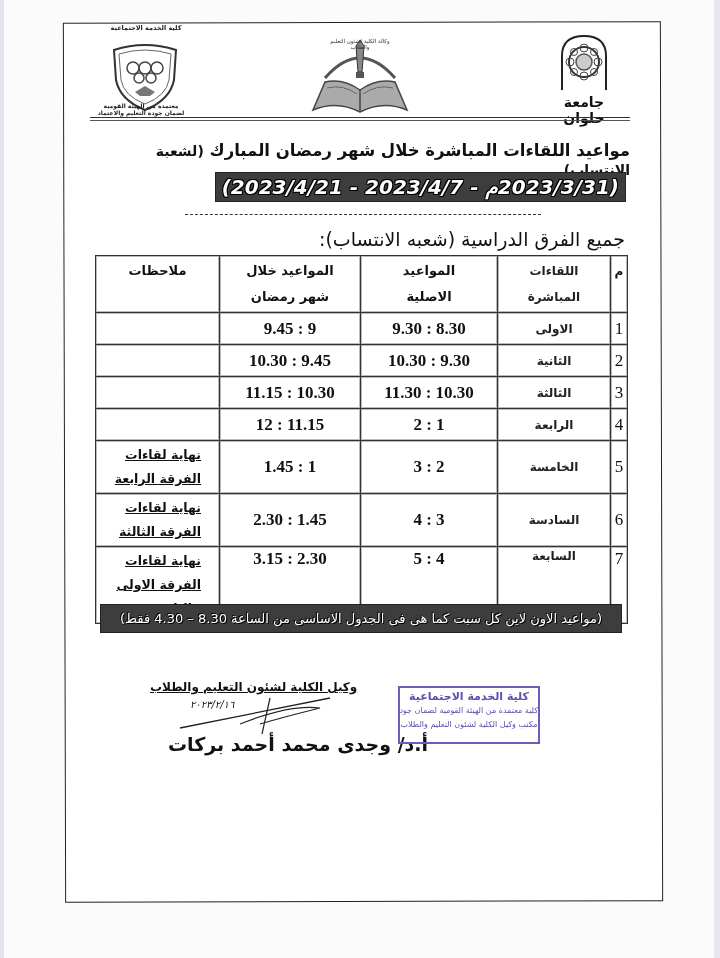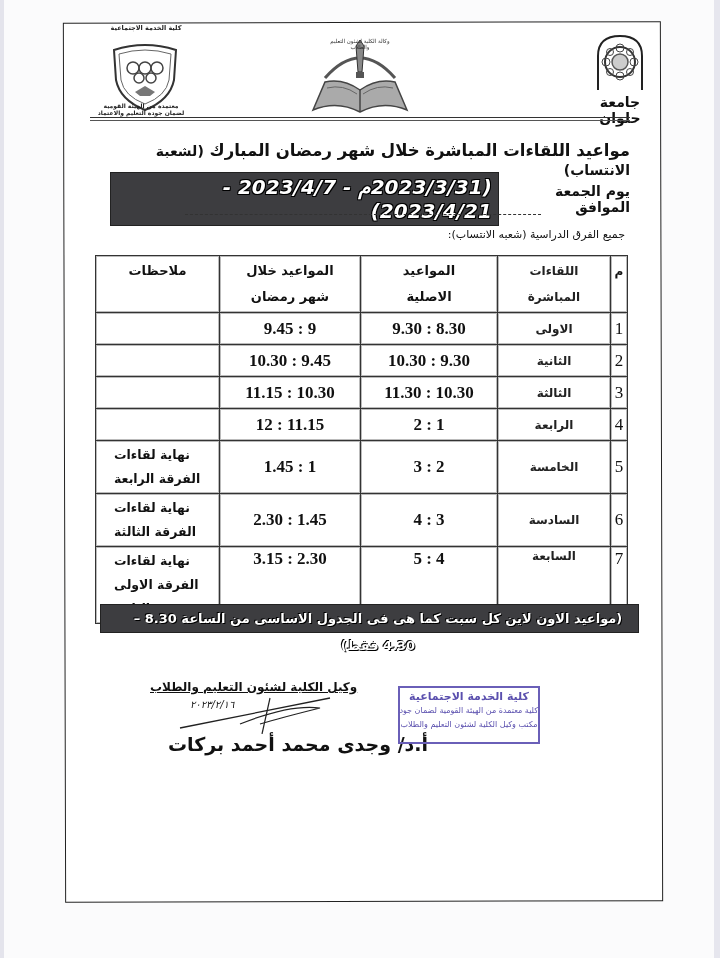--- a/index.html
+++ b/index.html
@@ -122,7 +122,7 @@
 </div>
 <div class="abs" style="left:322px;top:38px;width:76px;text-align:center;font-size:5.5px;direction:rtl;color:#333;">وكالة الكلية لشئون التعليم والطلاب</div>
 
-<div class="logo" style="left:590px;top:32px;width:60px;height:82px;">
+<div class="logo" style="left:554px;top:32px;width:60px;height:82px;">
   <svg width="60" height="60" viewBox="0 0 60 60">
     <path d="M8 58 L8 24 Q8 4 30 4 Q52 4 52 24 L52 58" fill="none" stroke="#222" stroke-width="2"></path>
     <circle cx="30" cy="30" r="15" fill="none" stroke="#333" stroke-width="2"></circle>

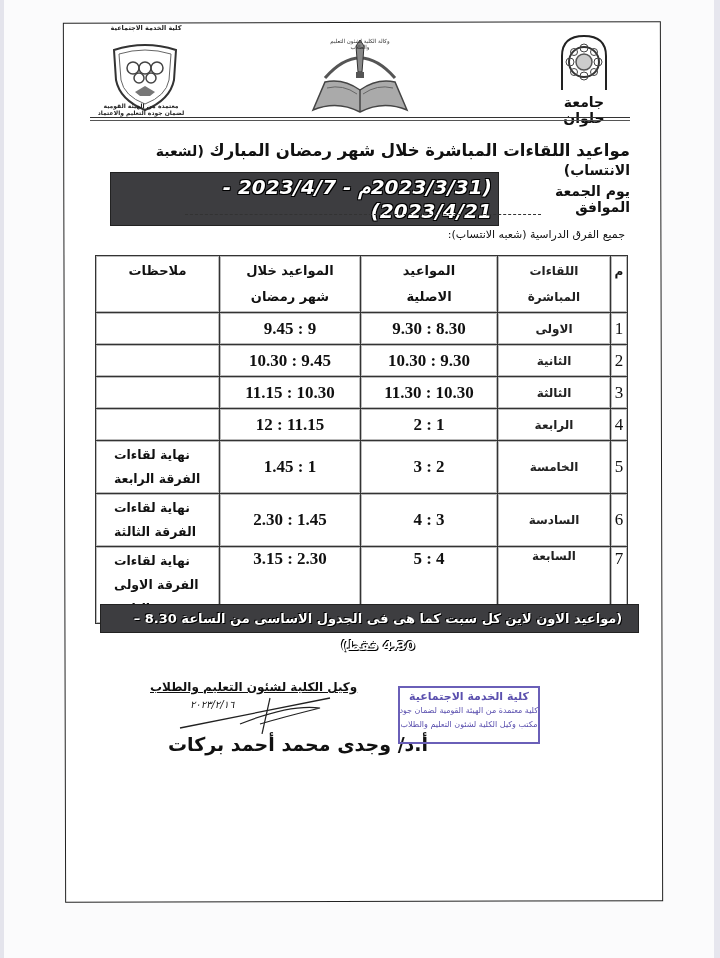--- a/index.html
+++ b/index.html
@@ -148,7 +148,6 @@
 </div>
 
 <div class="dateline">
-  <span>يوم الجمعة الموافق</span>
   <span class="dateband">(2023/3/31م - 2023/4/7 - 2023/4/21)</span>
 </div>
 

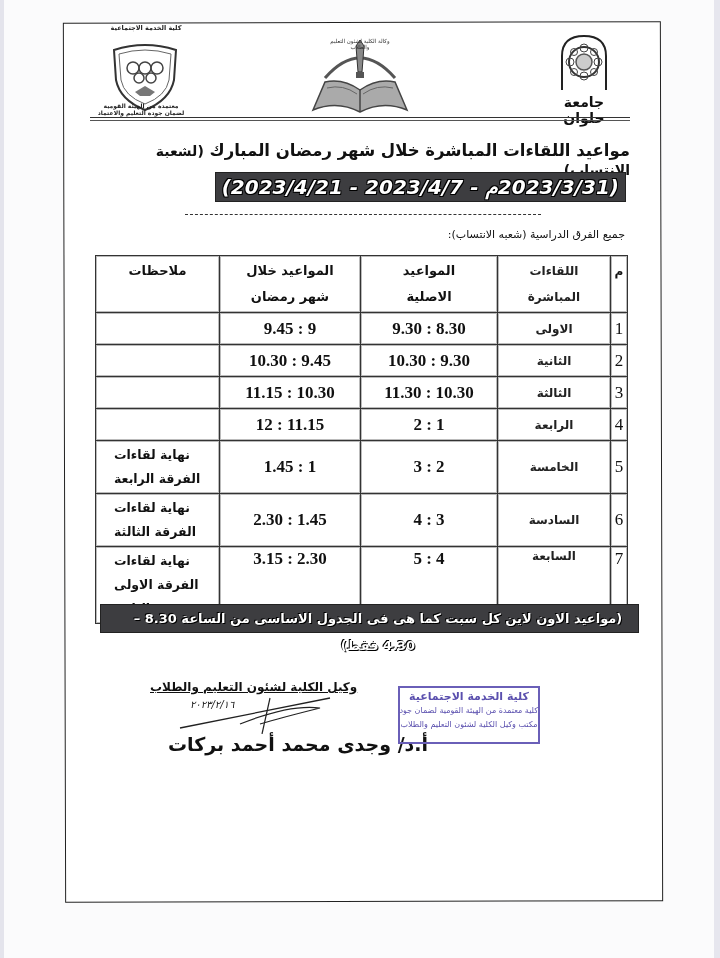--- a/index.html
+++ b/index.html
@@ -41,7 +41,7 @@
   .dash { position:absolute; left:185px; top:214px; width:356px; border-top:1.5px dashed #333; }
   .subtitle {
     position:absolute; right:95px; top:228px; direction:rtl;
-    font-family:"DejaVu Sans", sans-serif; font-size:11px; color:#111;margin-left:32px;
+    font-family:"DejaVu Sans", sans-serif; font-size:19px; color:#111;margin-left:32px;
   }
   table.sched {
     position:absolute; left:95px; top:255px; width:533px;

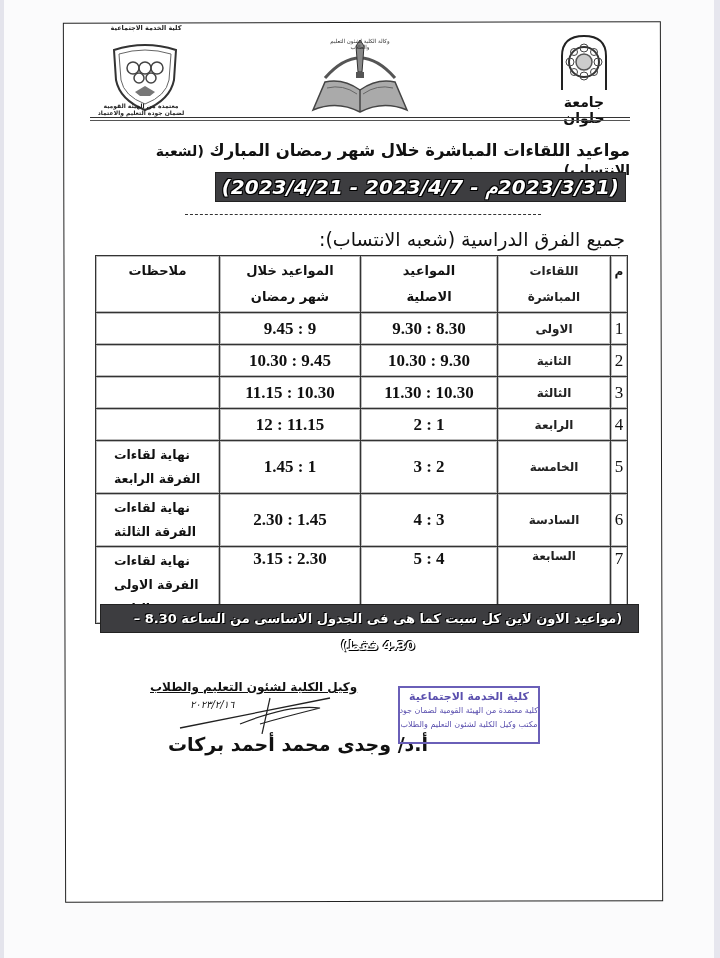--- a/index.html
+++ b/index.html
@@ -57,7 +57,7 @@
   .c-idx { width:10px; text-align:center; font-family:"Liberation Serif", serif; font-size:17px !important; padding:2px 3px !important; }
   .c-name { width:76px; text-align:center; font-weight:bold; font-size:12px !important; color:#222;margin-top:48px; }
   .c-time { width:100px; text-align:center; font-family:"Liberation Serif", serif; font-weight:bold; font-size:17px !important;margin-top:32px; }
-  .c-note { text-align:left; font-weight:bold; font-size:12.5px !important; line-height:24px; }
+  .c-note { text-align:right; font-weight:bold; font-size:12.5px !important; line-height:24px;text-decoration:underline; }
   table.sched tr.r { height:32px; }
   table.sched tr.r td { vertical-align:middle; }
   table.sched tr.r7 td { vertical-align:top; }

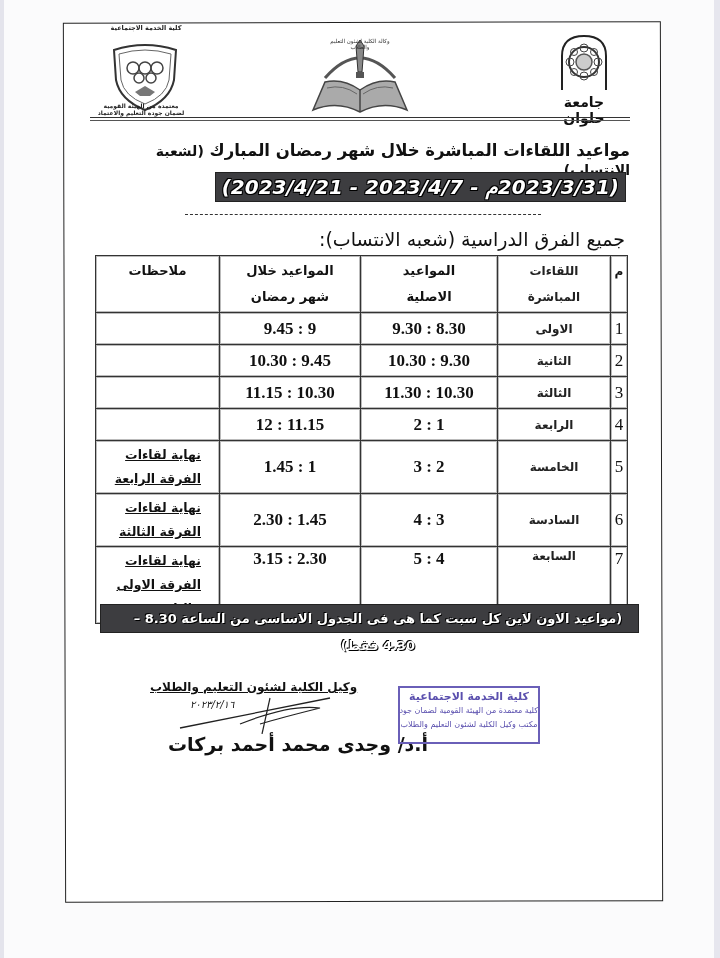--- a/index.html
+++ b/index.html
@@ -65,9 +65,8 @@
     position:absolute; left:100px; top:604px; width:520px; height:27px;
     background:#3d3d40; border:1px solid #222; color:#fff;
     direction:rtl; text-align:center; line-height:27px;
-    font-weight:bold; font-size:13px;
+    font-weight:normal; font-size:13px;
     text-shadow: 1px 1px 0 #000, -1px -1px 0 #000;
-    padding-left: 17px;
   }
   .sign-title {
     position:absolute; left:150px; top:680px; direction:rtl;

